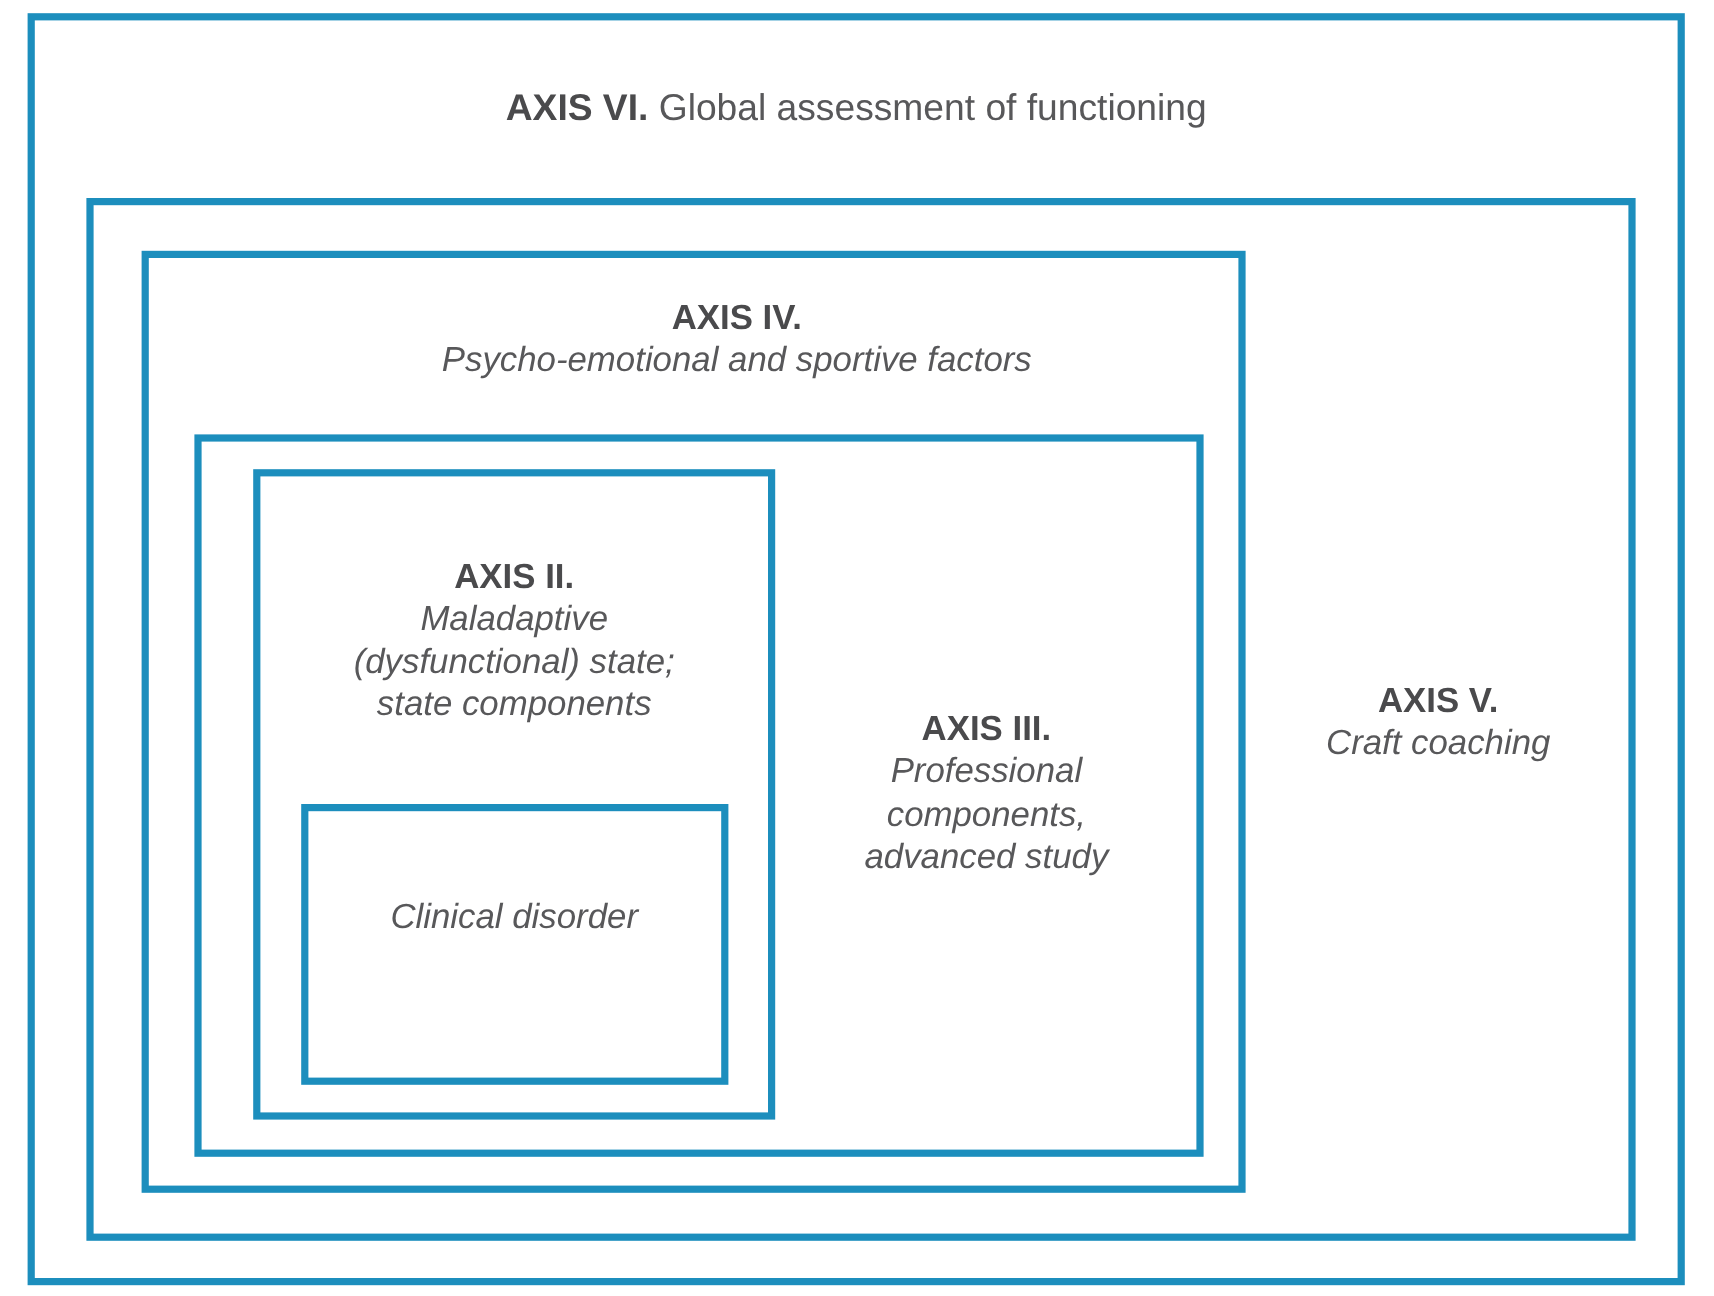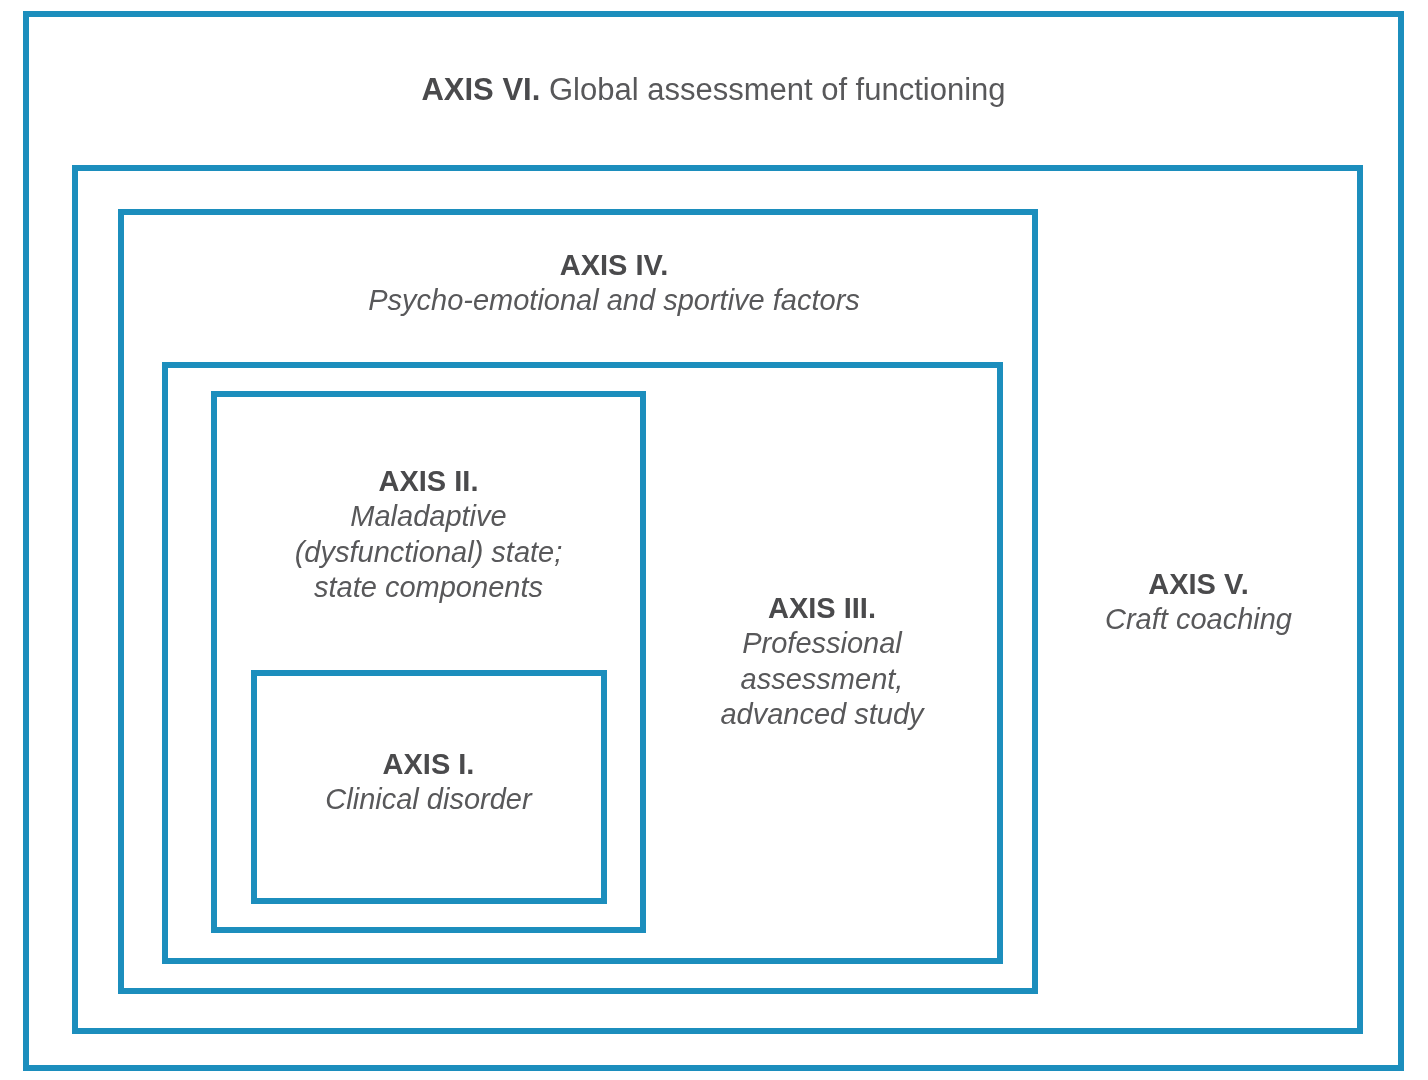--- a/index.html
+++ b/index.html
@@ -161,7 +161,7 @@
   <div class="label" id="label-axis-iii">
     <div class="axis-name">AXIS III.</div>
     <div class="axis-desc">Professional</div>
-    <div class="axis-desc">assessment,</div>
+    <div class="axis-desc">components,</div>
     <div class="axis-desc">advanced study</div>
   </div>
 

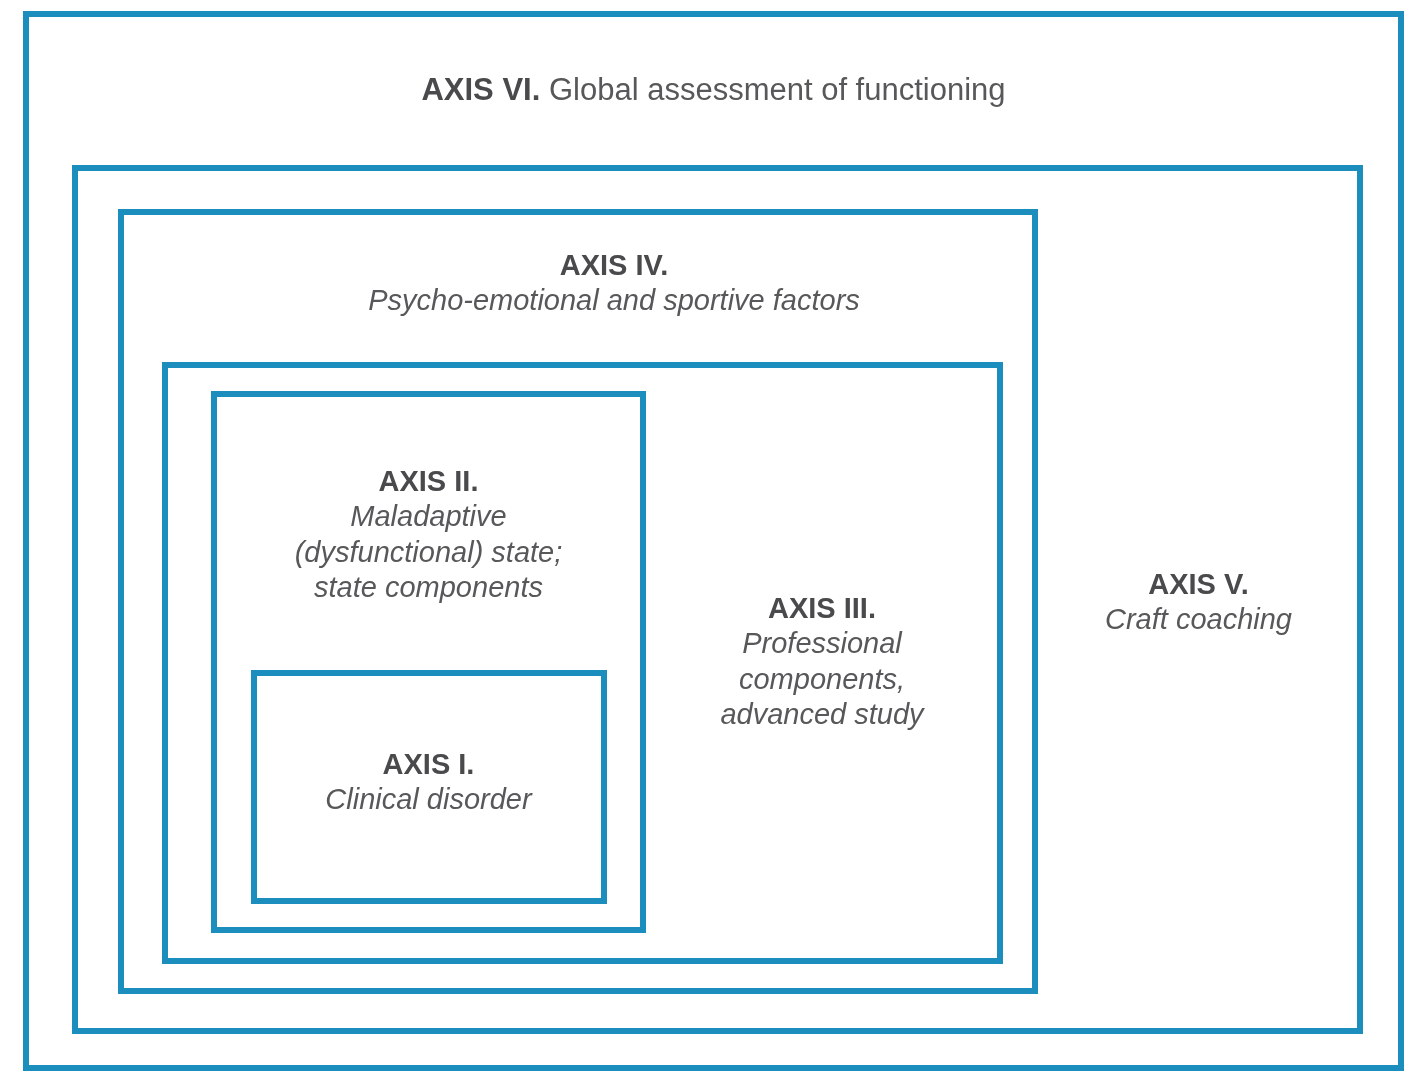--- a/index.html
+++ b/index.html
@@ -175,7 +175,6 @@
 
   <div class="axis-box" id="box-axis-i"></div>
   <div class="label" id="label-axis-i">
-    <div class="axis-name">AXIS I.</div>
     <div class="axis-desc">Clinical disorder</div>
   </div>
 

